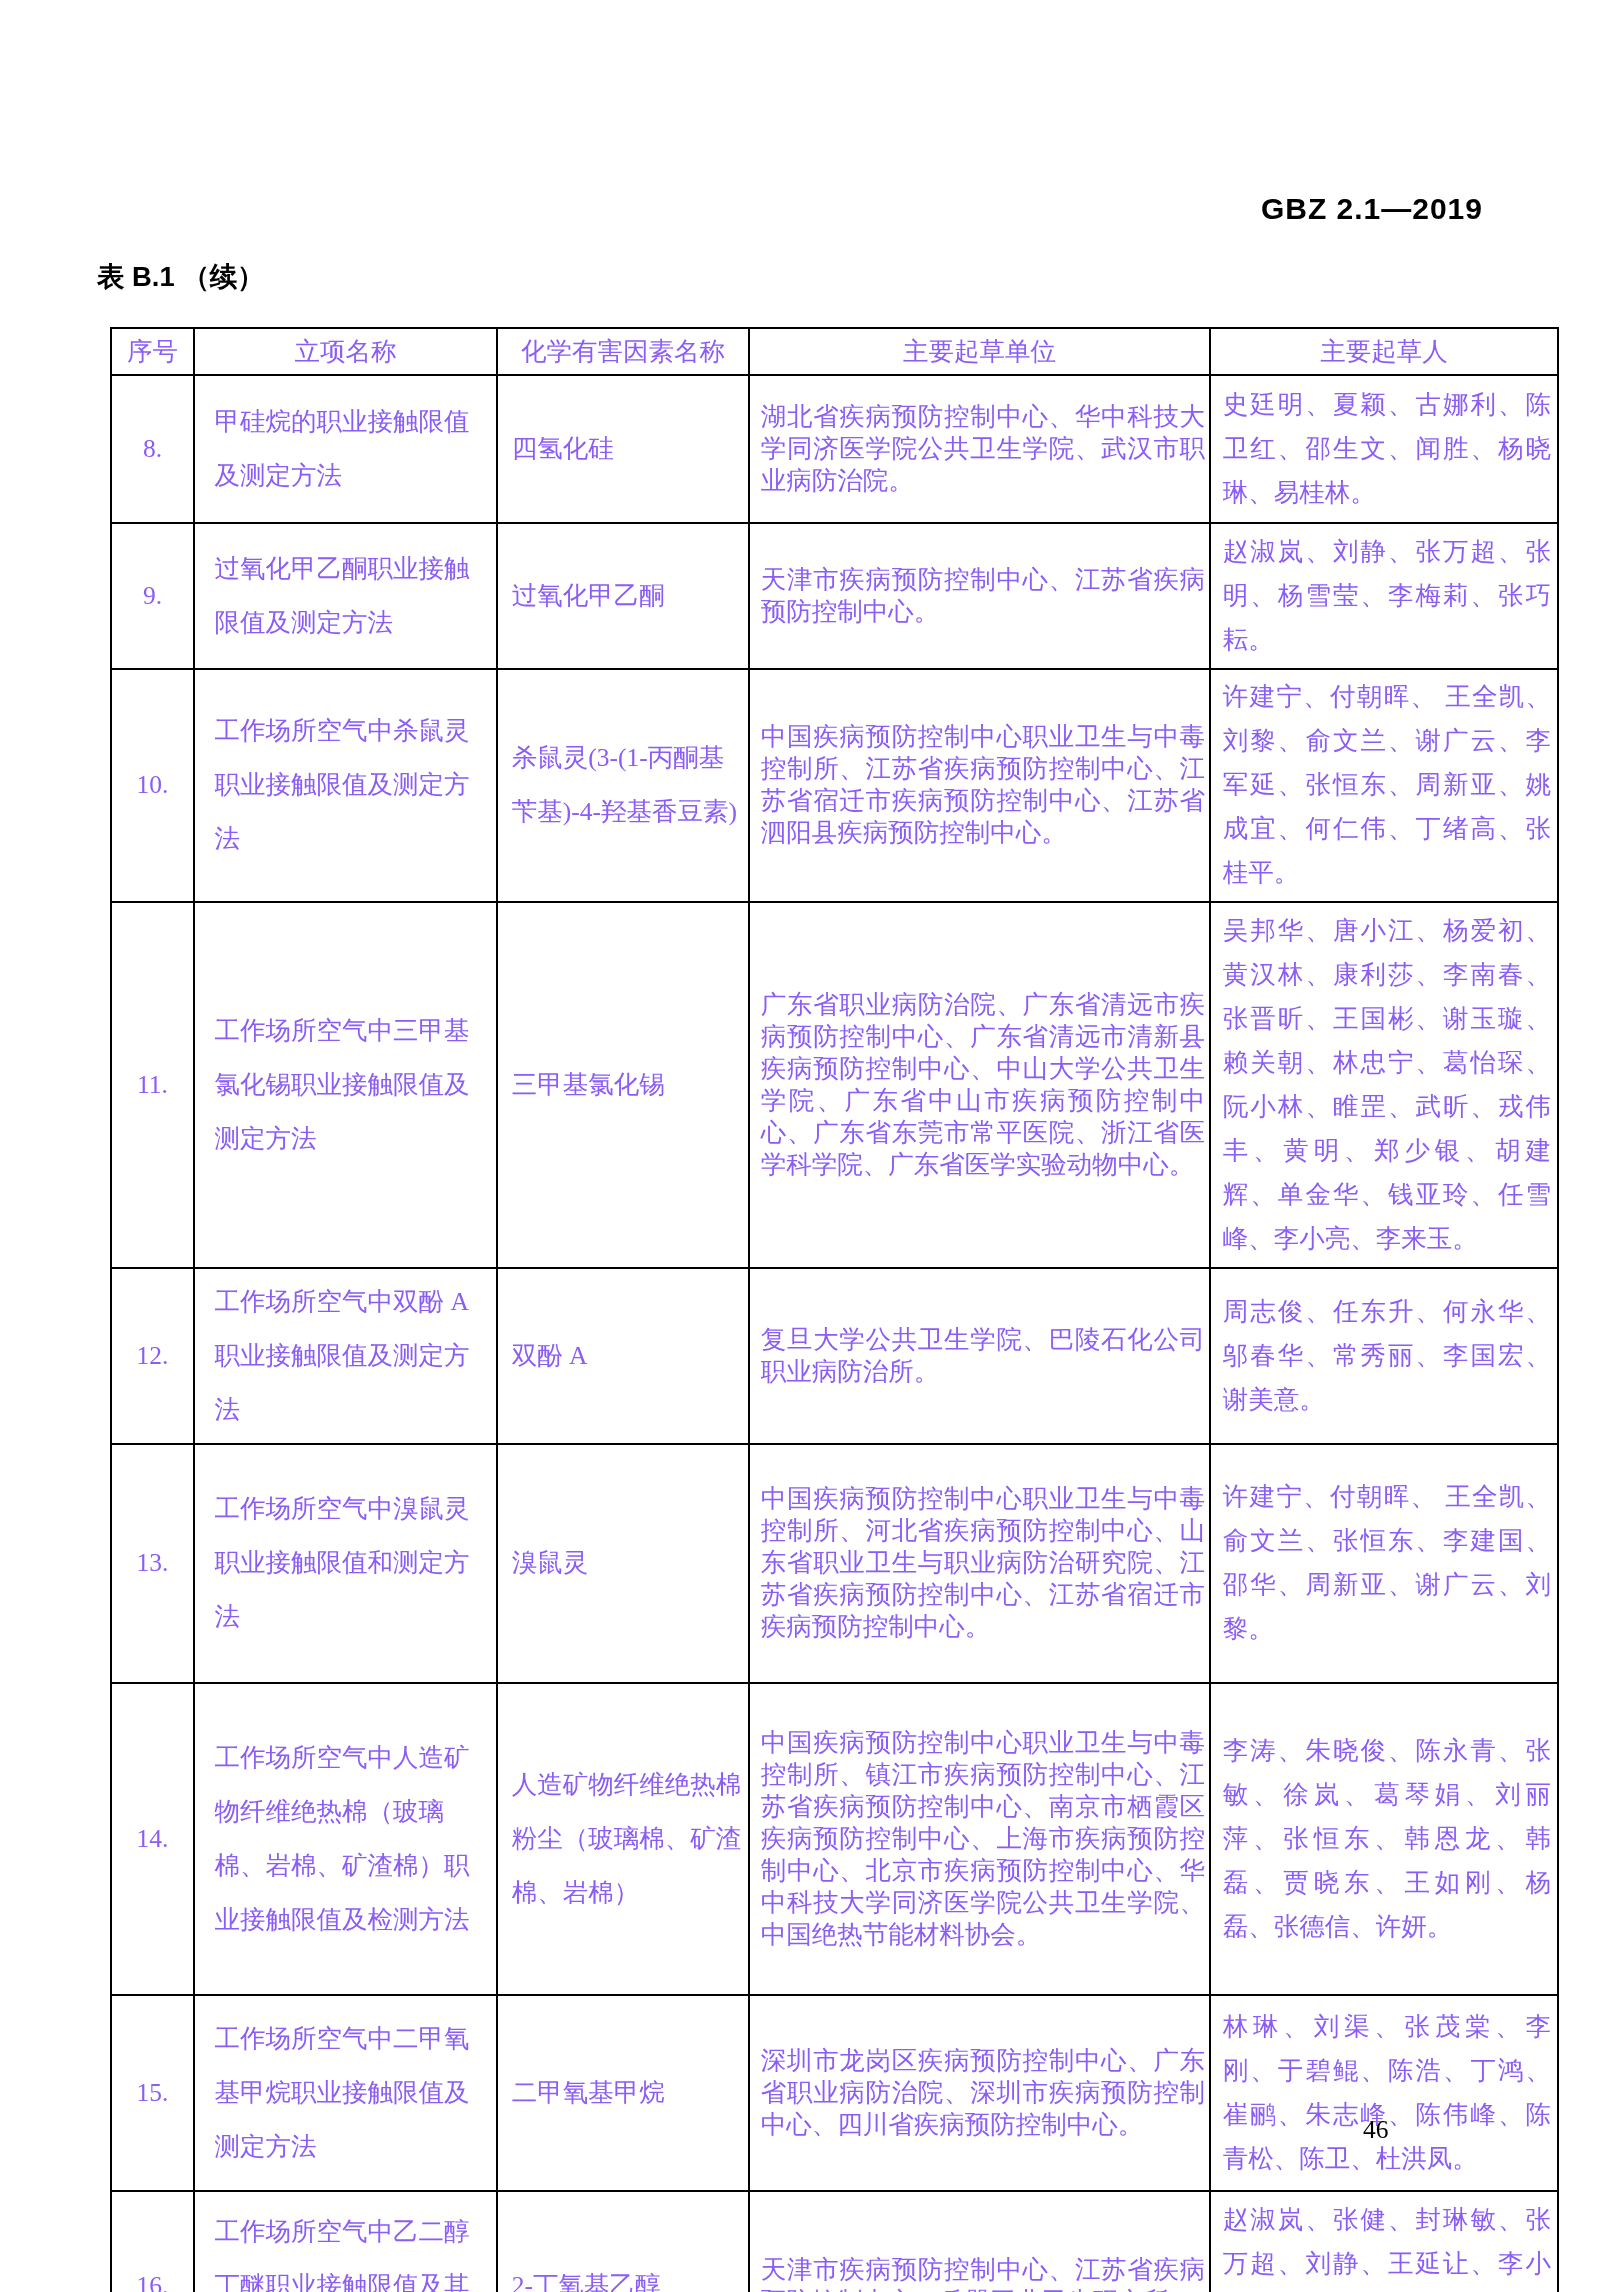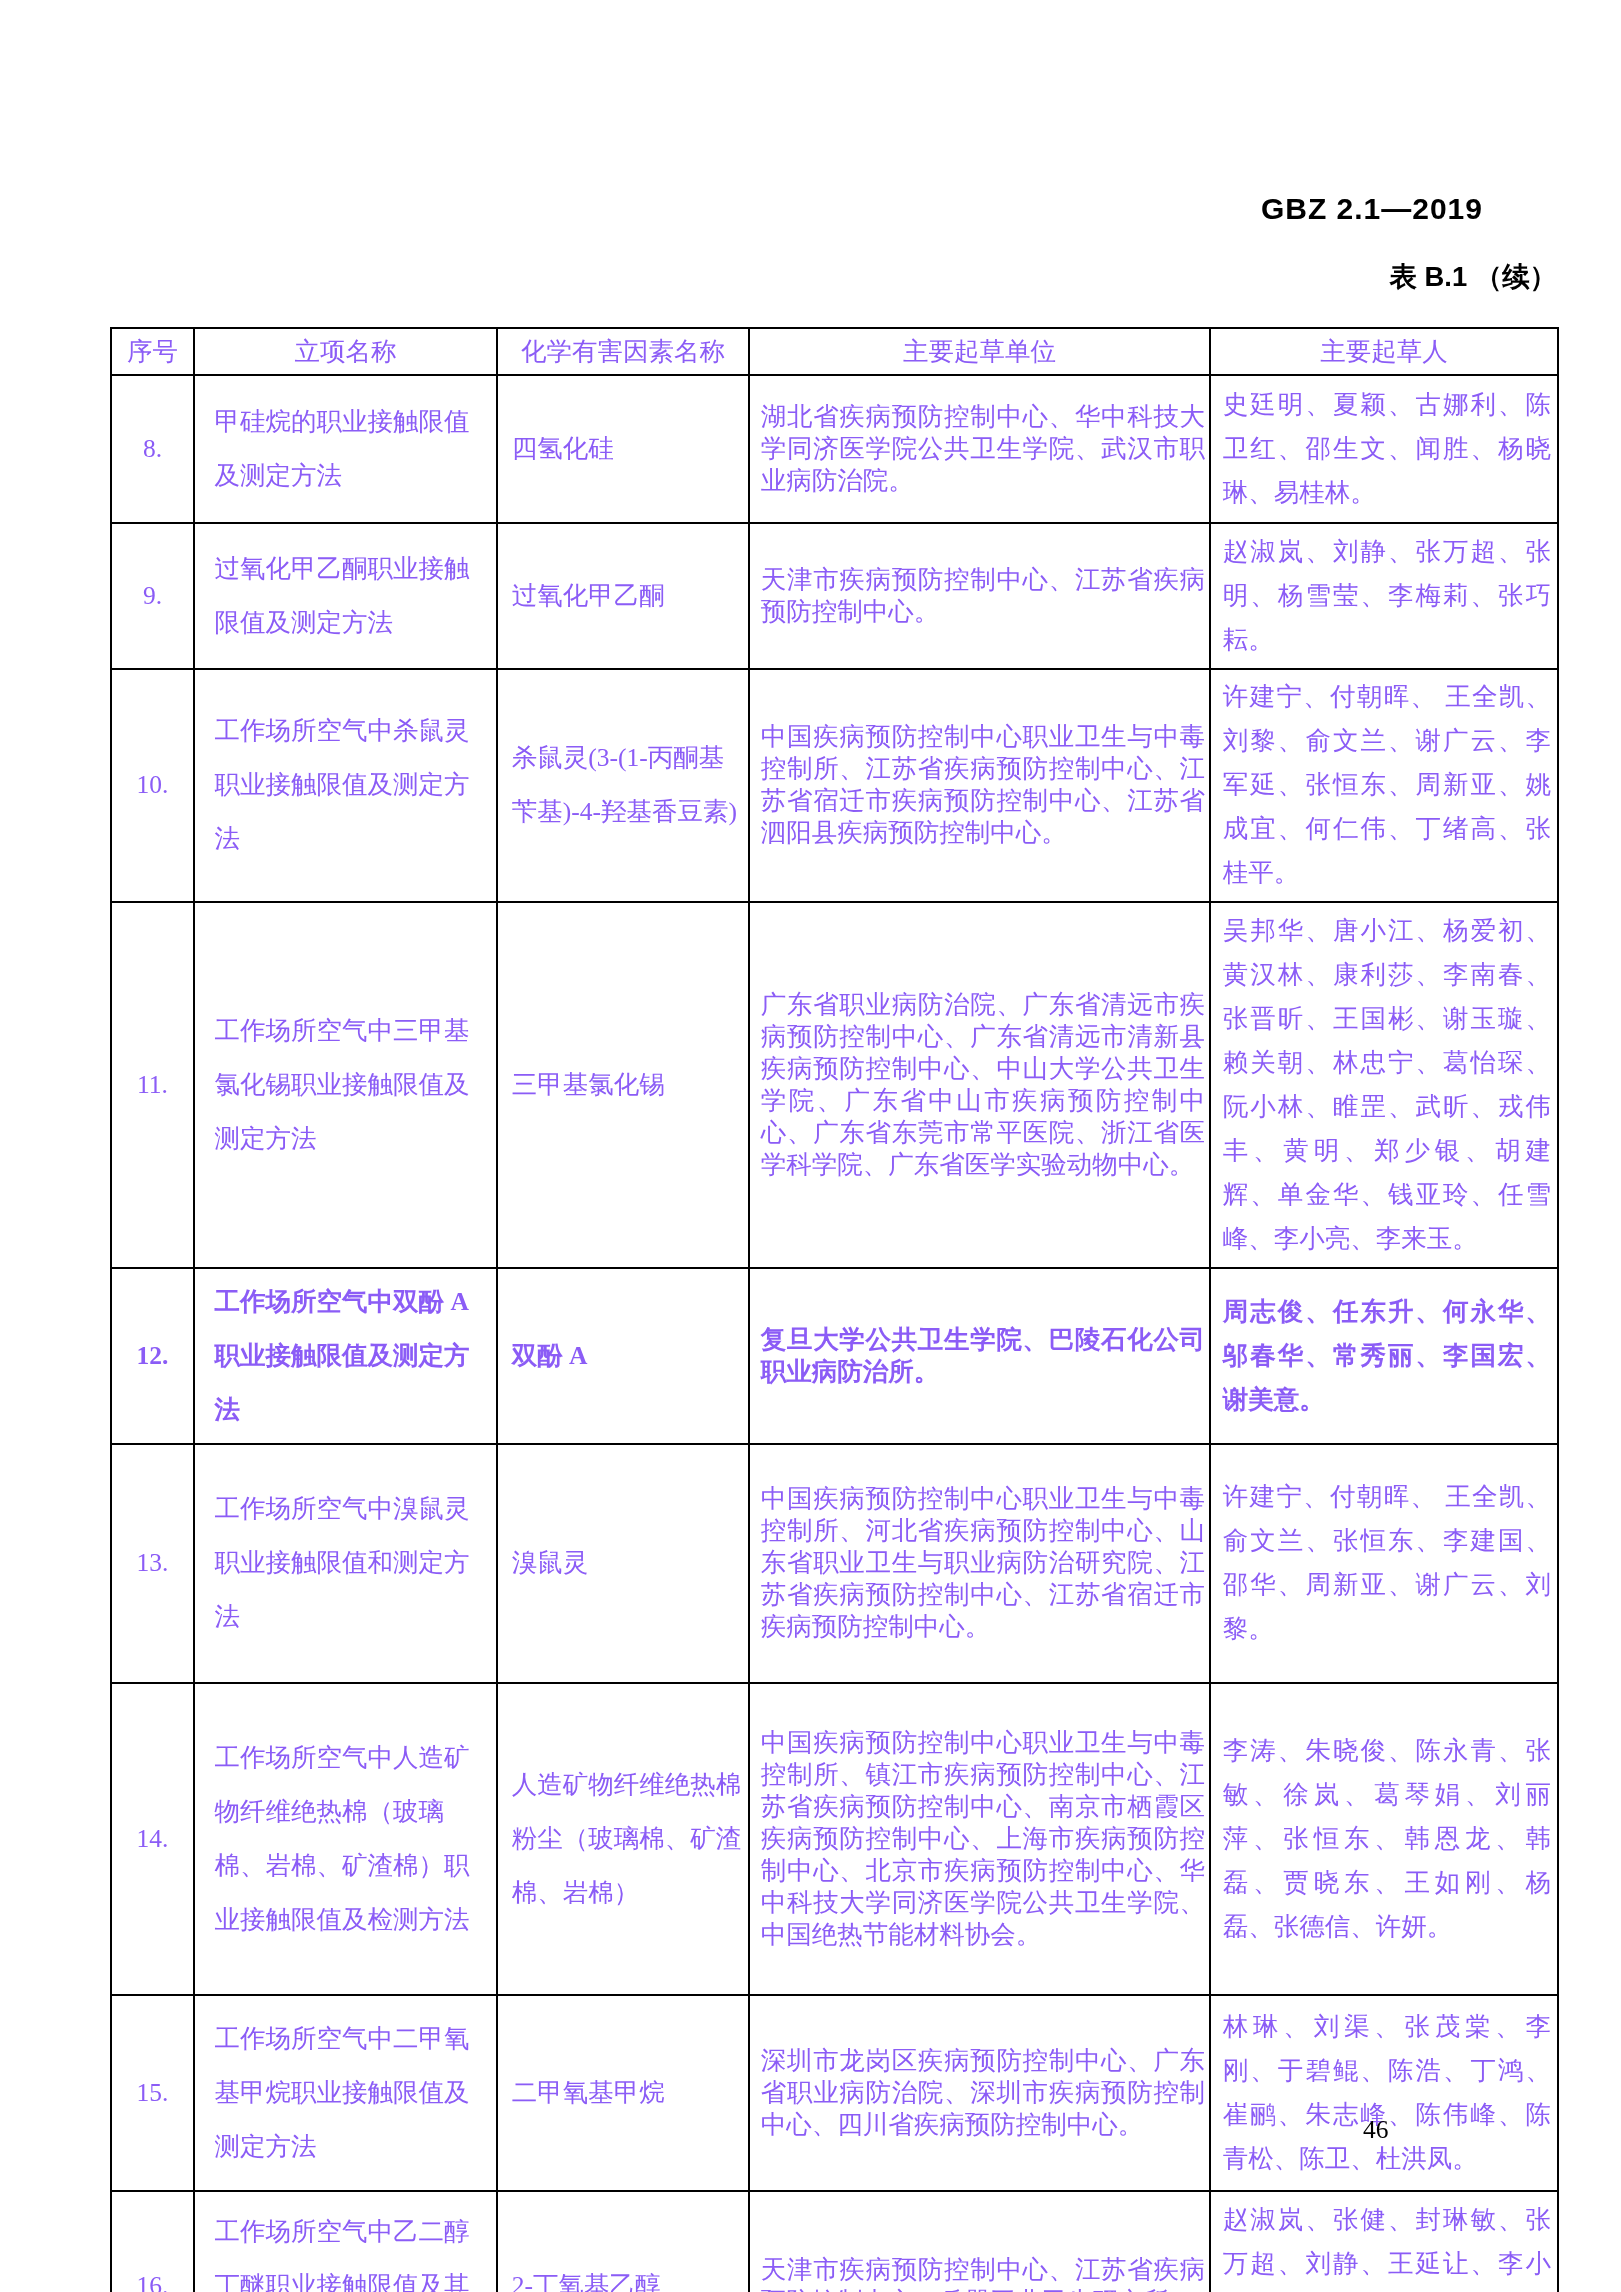--- a/index.html
+++ b/index.html
@@ -30,9 +30,9 @@
   .caption {
     position: absolute;
     top: 259px;
-    left: 110px;
+    left: 97px;
     width: 1447px;
-    text-align: right;
+    text-align: left;
     font-family: "Liberation Sans", "DejaVu Sans", sans-serif;
     font-weight: bold;
     font-size: 27.4px;

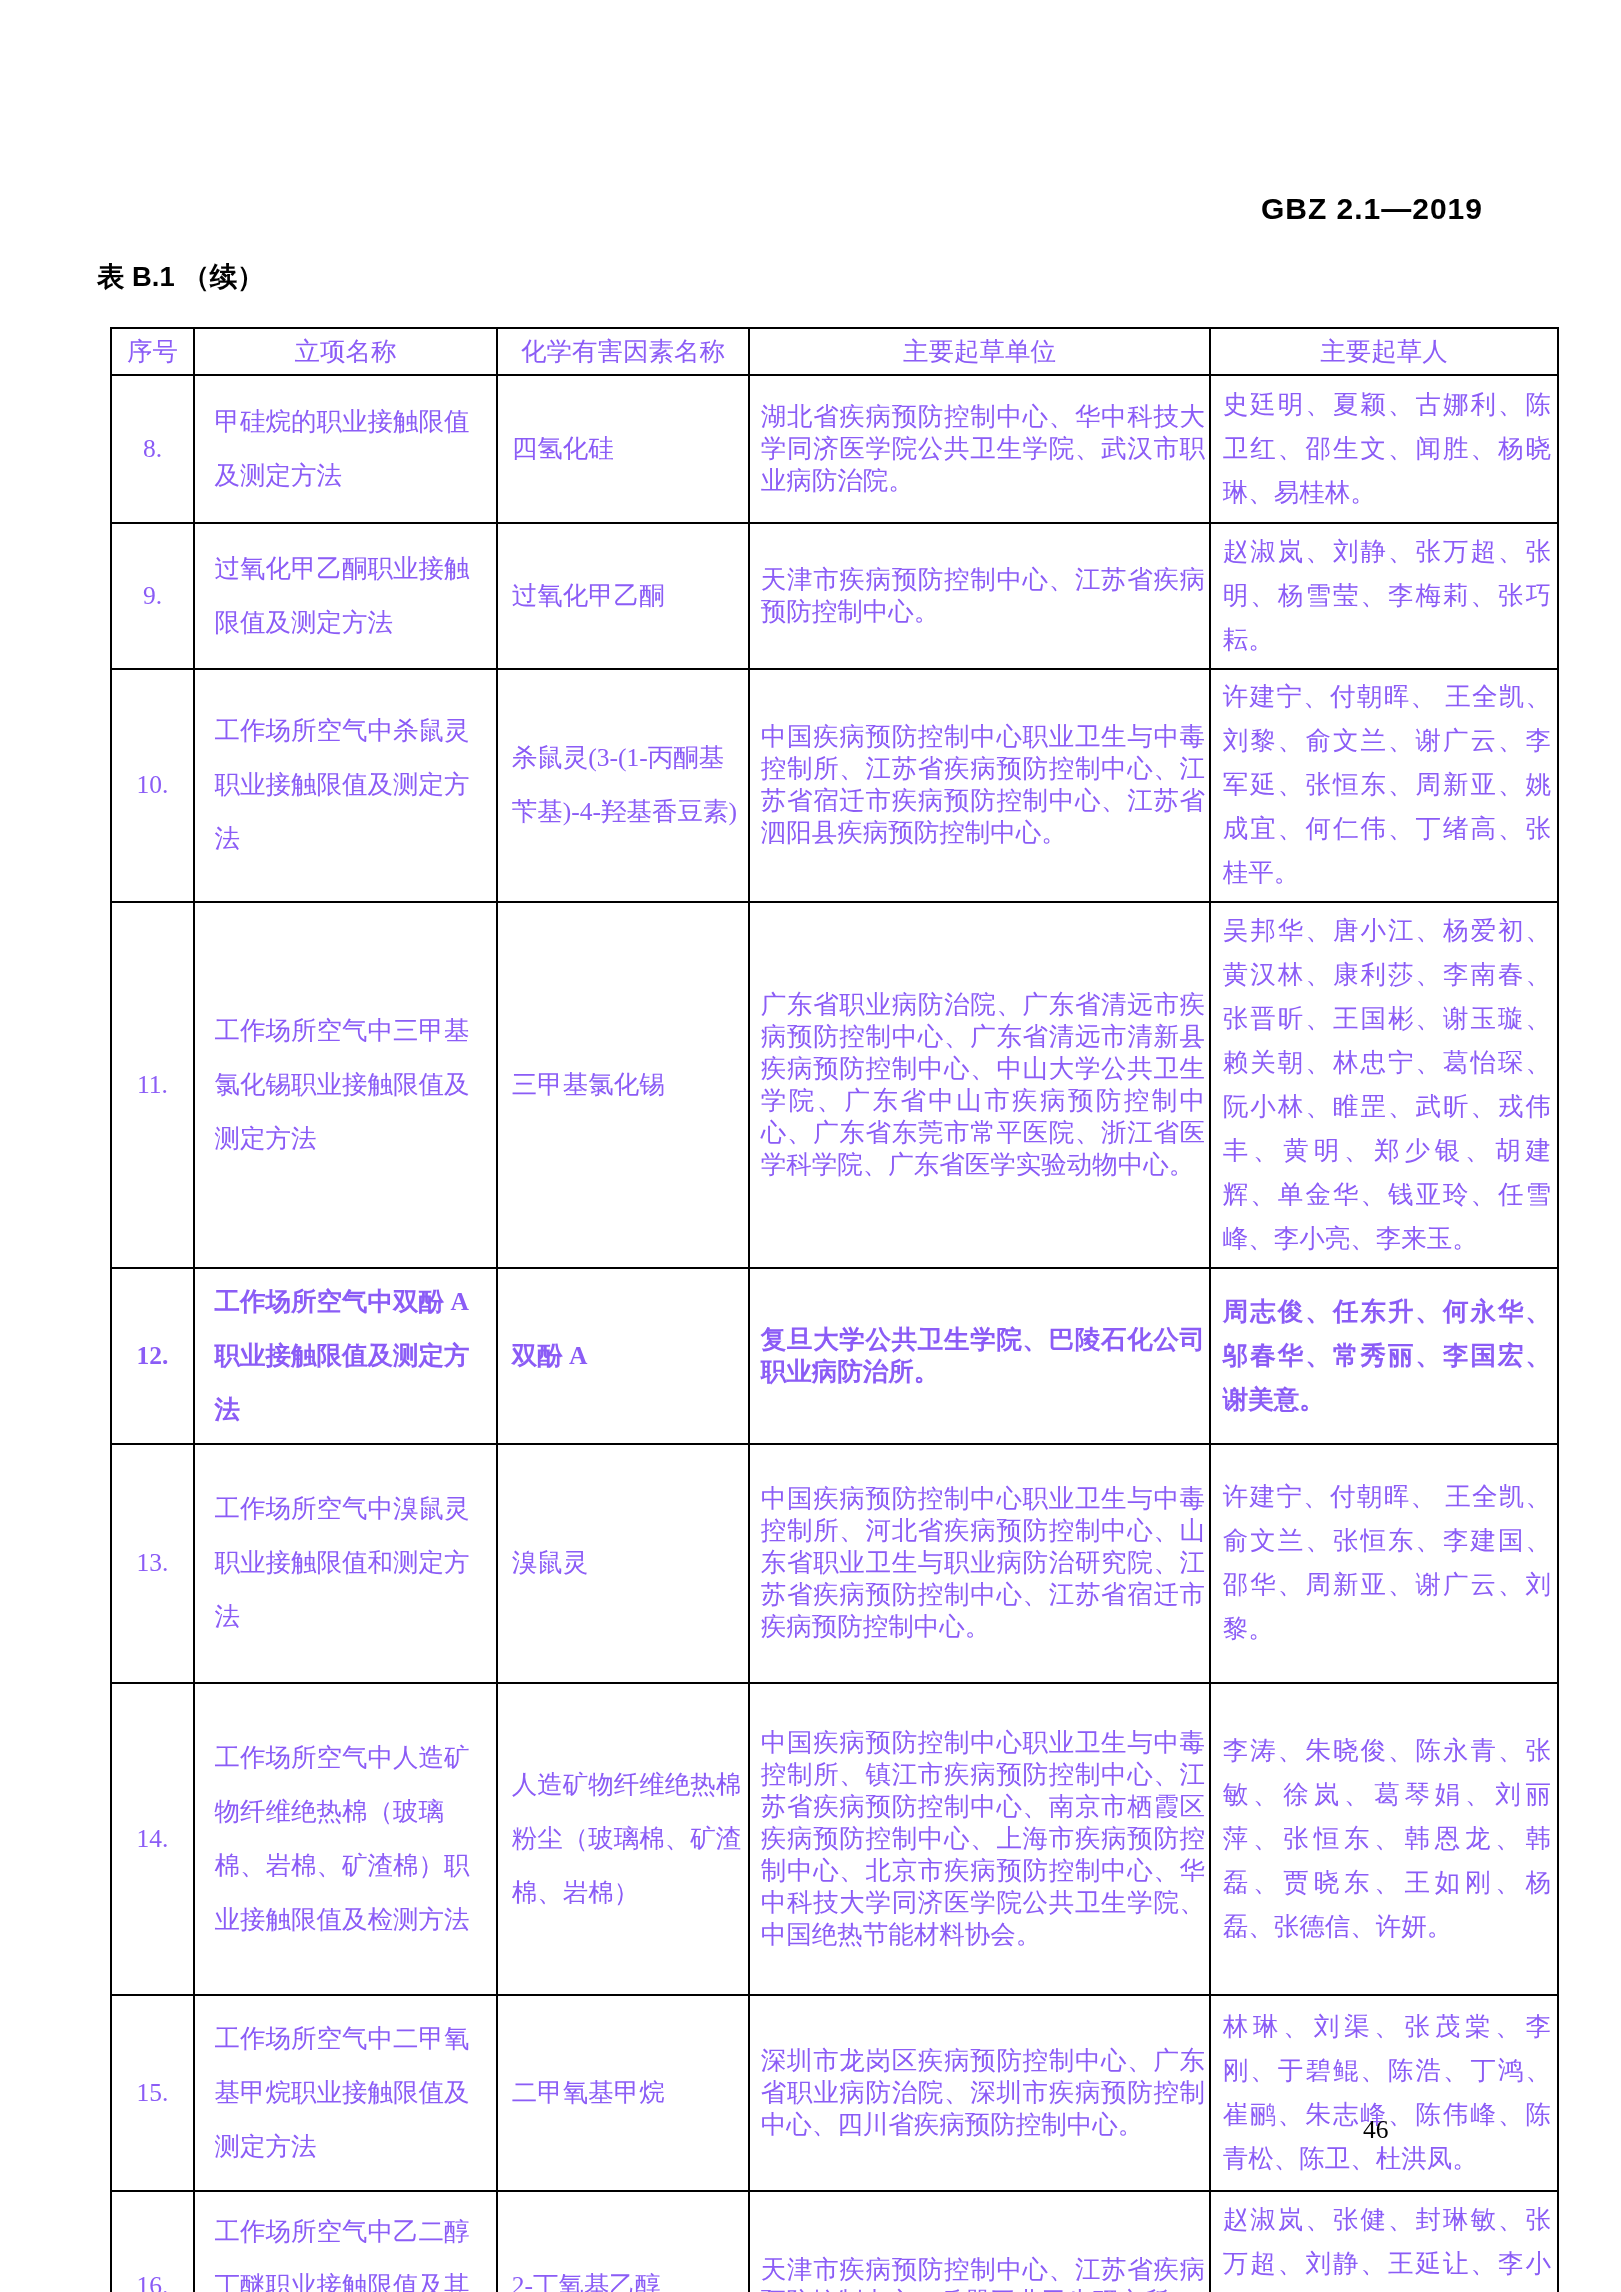--- a/index.html
+++ b/index.html
@@ -94,7 +94,7 @@
   tbody tr:nth-child(2) td { height: 87px; }
   tbody tr:nth-child(3) td { height: 168px; }
   tbody tr:nth-child(4) td { height: 302px; }
-  tbody tr:nth-child(5) td { height: 128px; font-weight: bold; }
+  tbody tr:nth-child(5) td { height: 128px; }
   tbody tr:nth-child(6) td { height: 225px; }
   tbody tr:nth-child(7) td { height: 299px; }
   tbody tr:nth-child(8) td { height: 182px; }

